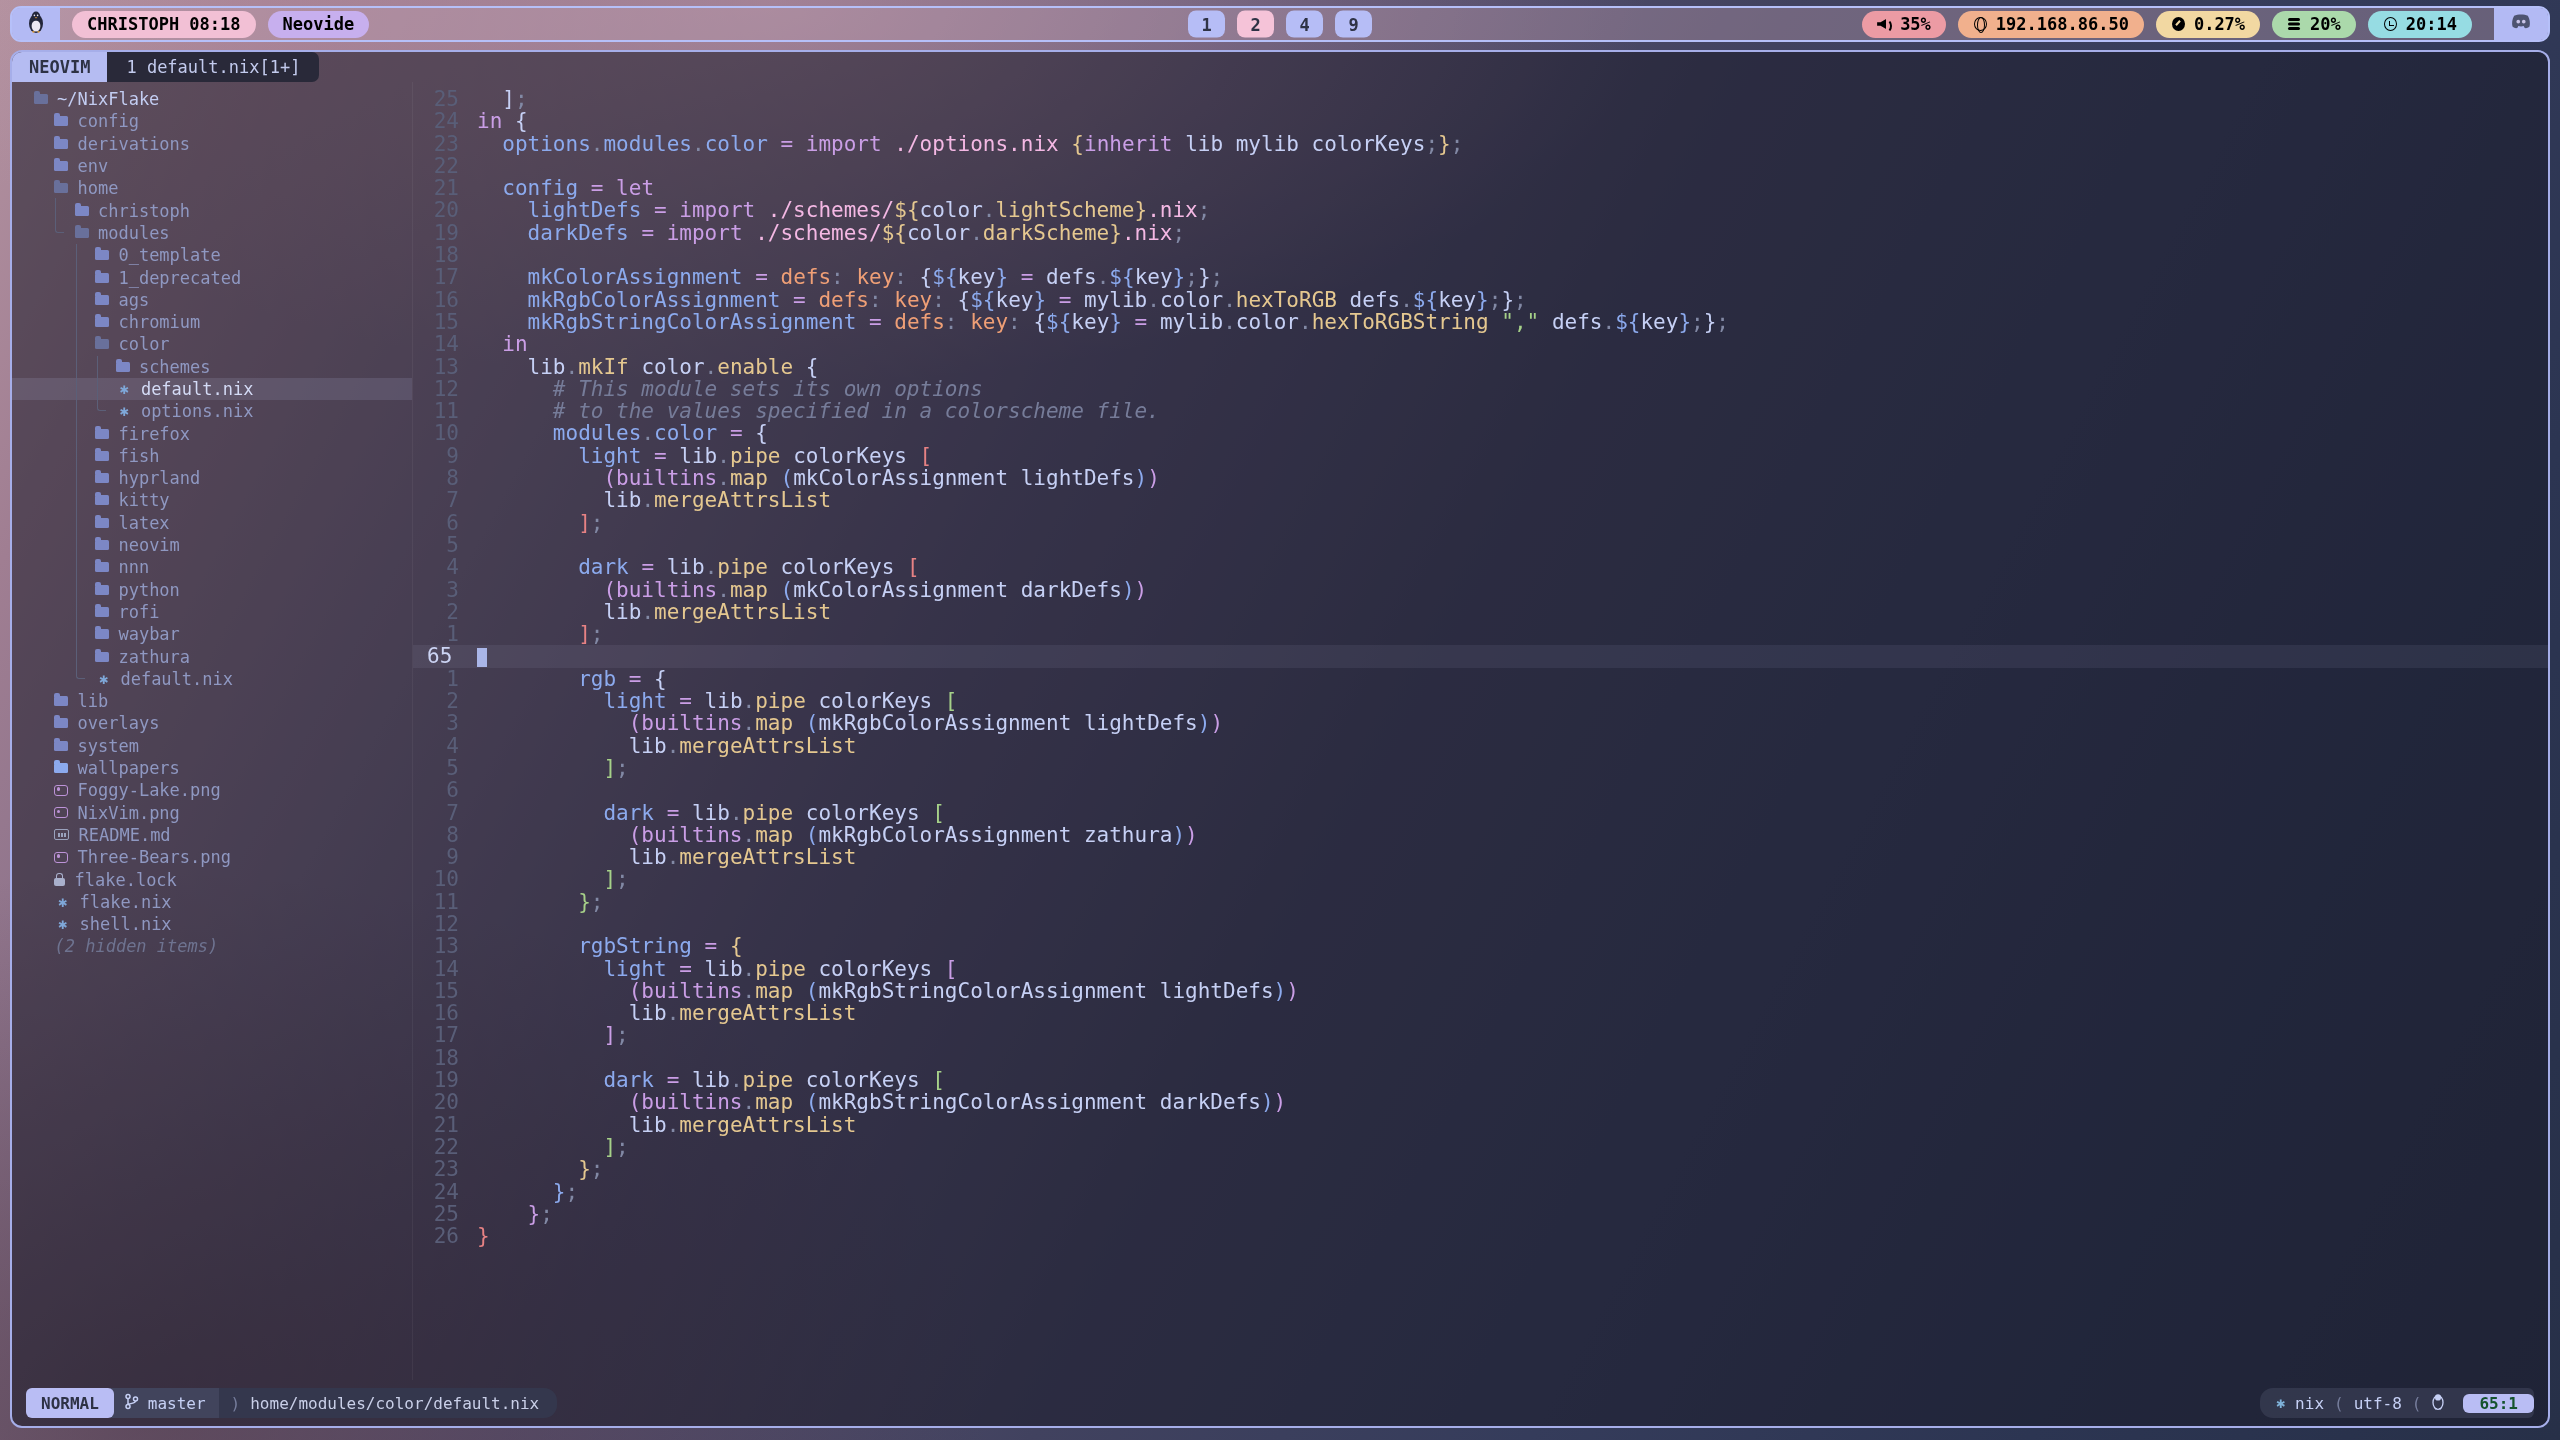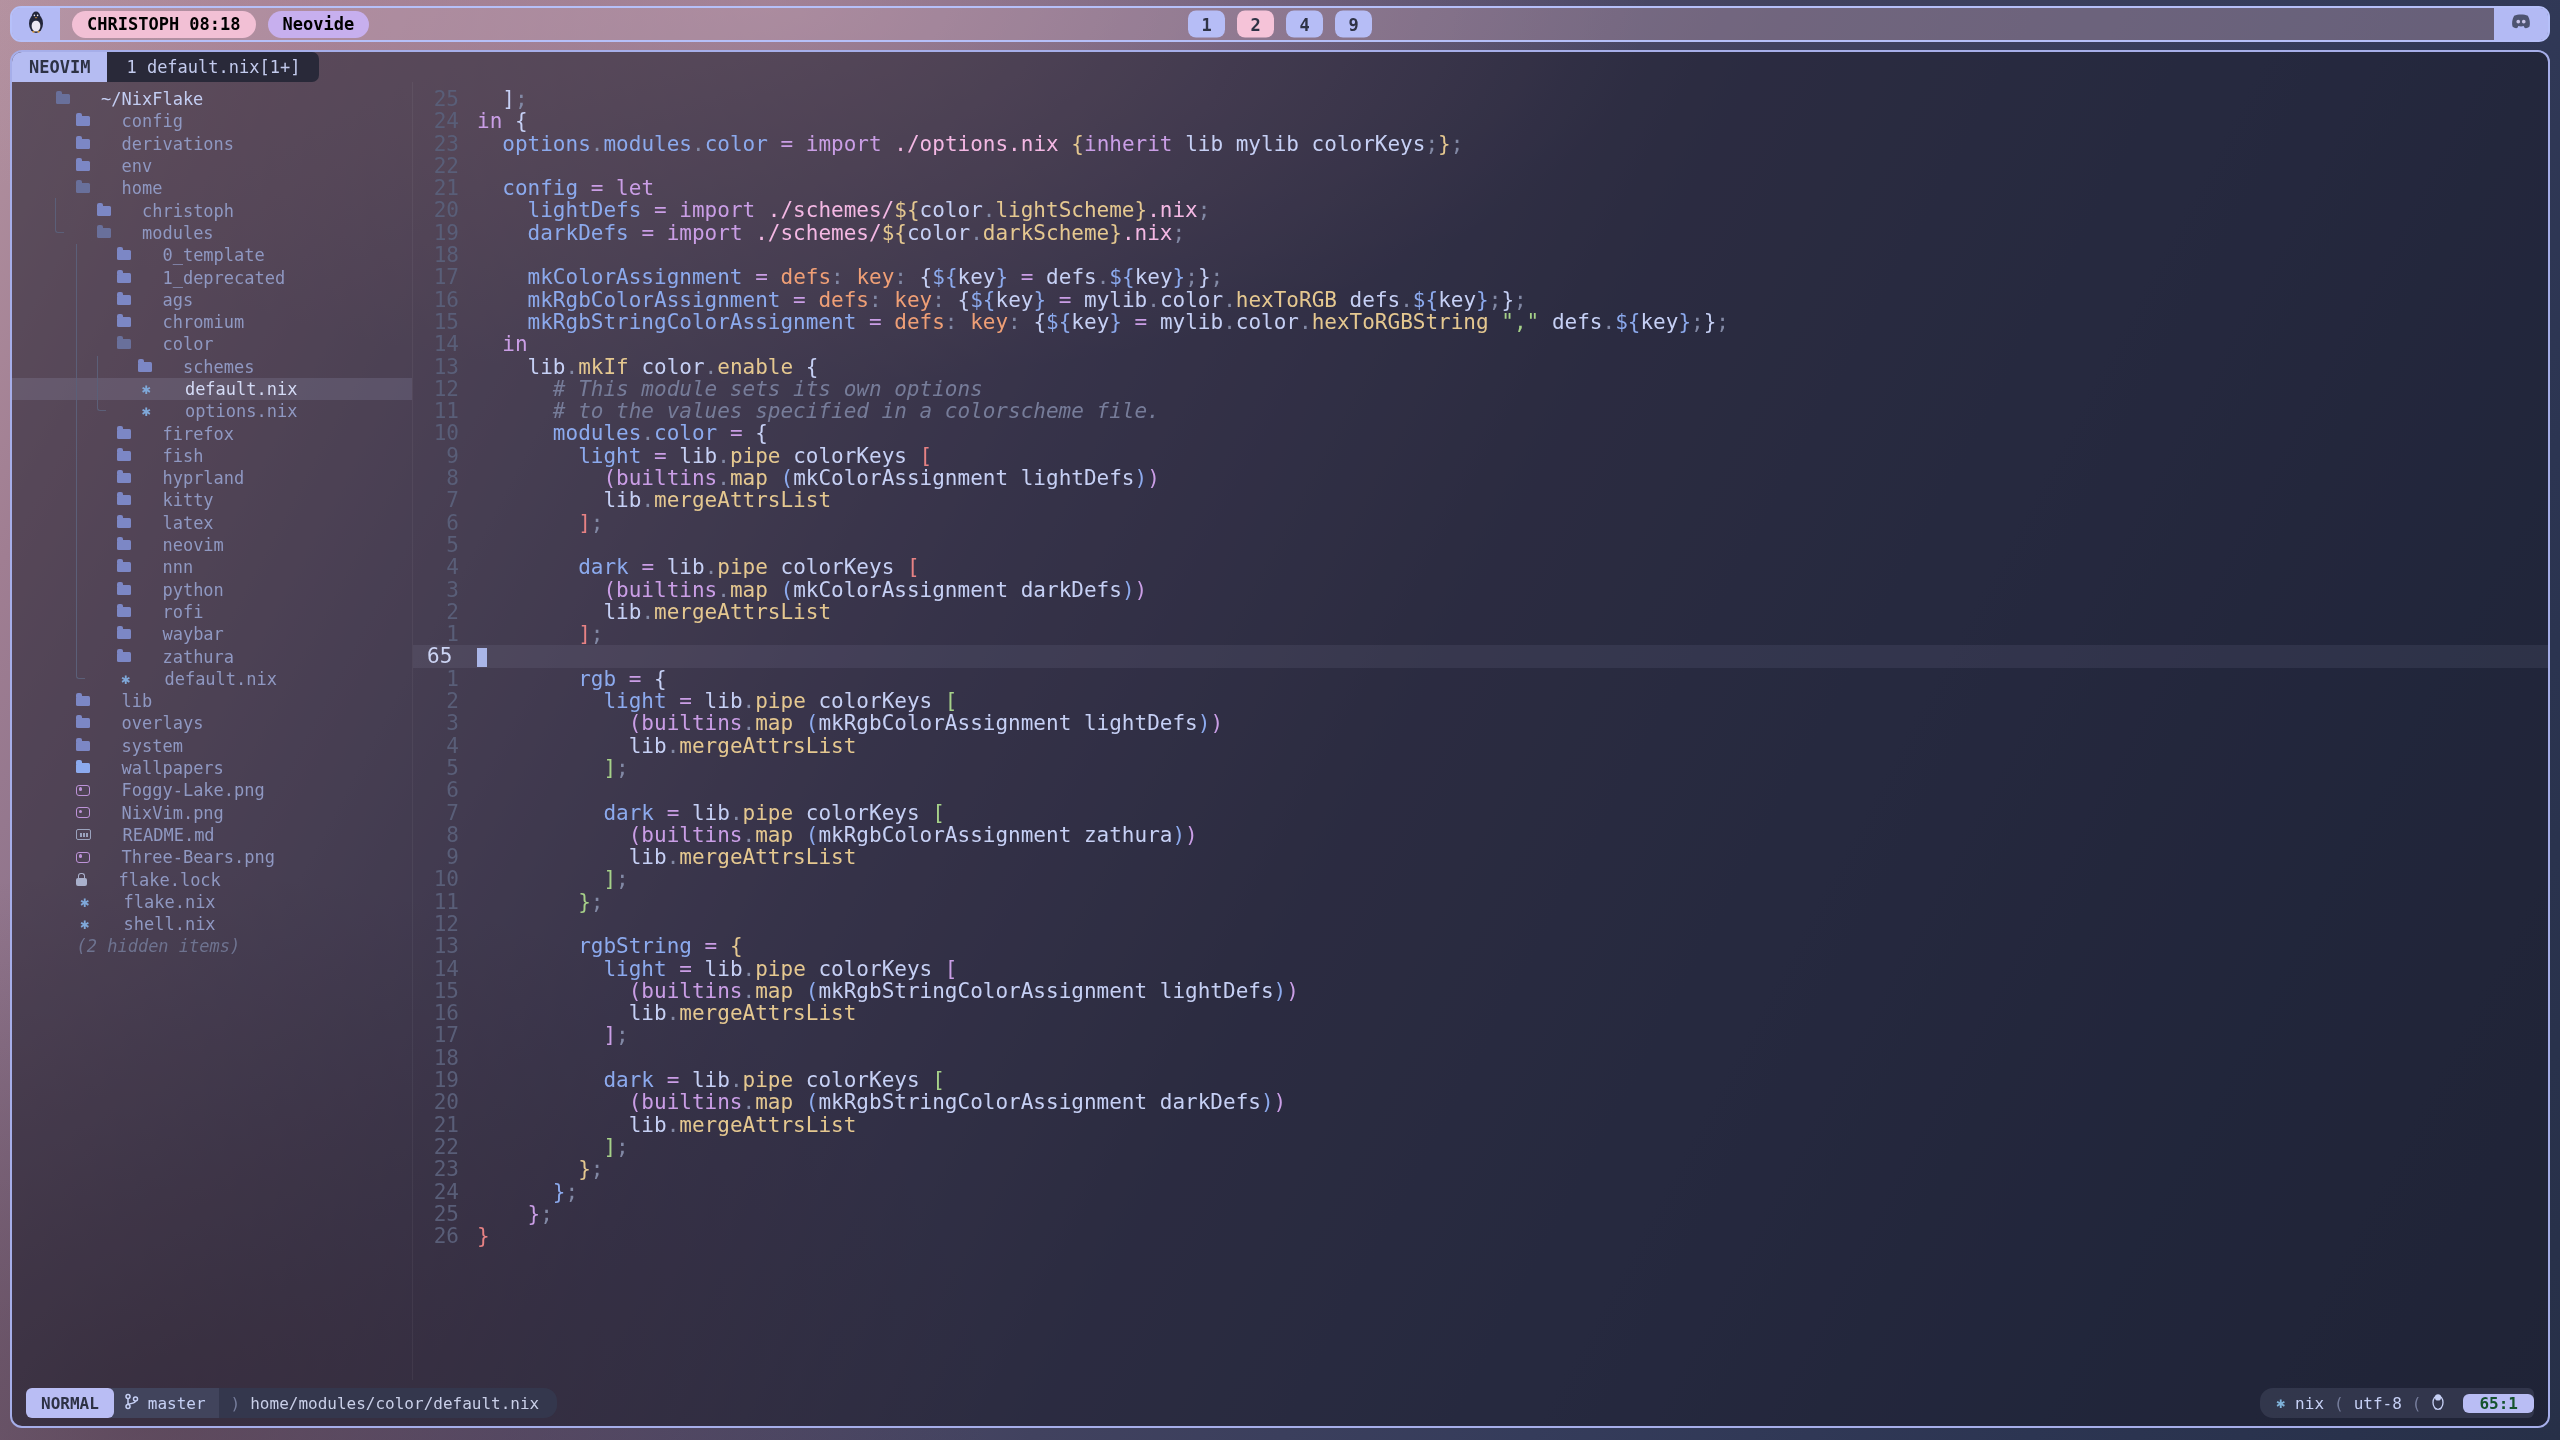--- a/index.html
+++ b/index.html
@@ -155,6 +155,28 @@
       </div>
 
     <div class="wb-right">
+      <span id="modules" style="display:flex;gap:12px;align-items:center;">
+          <span class="pill vol">
+            <span class="wic ic-vol"></span>
+            <span>35%</span>
+          </span>
+          <span class="pill net">
+            <span class="wic ic-globe"></span>
+            <span>192.168.86.50</span>
+          </span>
+          <span class="pill cpu">
+            <span class="wic ic-gauge"></span>
+            <span>0.27%</span>
+          </span>
+          <span class="pill mem">
+            <span class="wic ic-db"></span>
+            <span>20%</span>
+          </span>
+          <span class="pill clk">
+            <span class="wic ic-clock"></span>
+            <span>20:14</span>
+          </span>
+        </span>
       <div class="wb-cap right">
         <span>
           <svg width="22" height="18" viewBox="0 0 24 18">

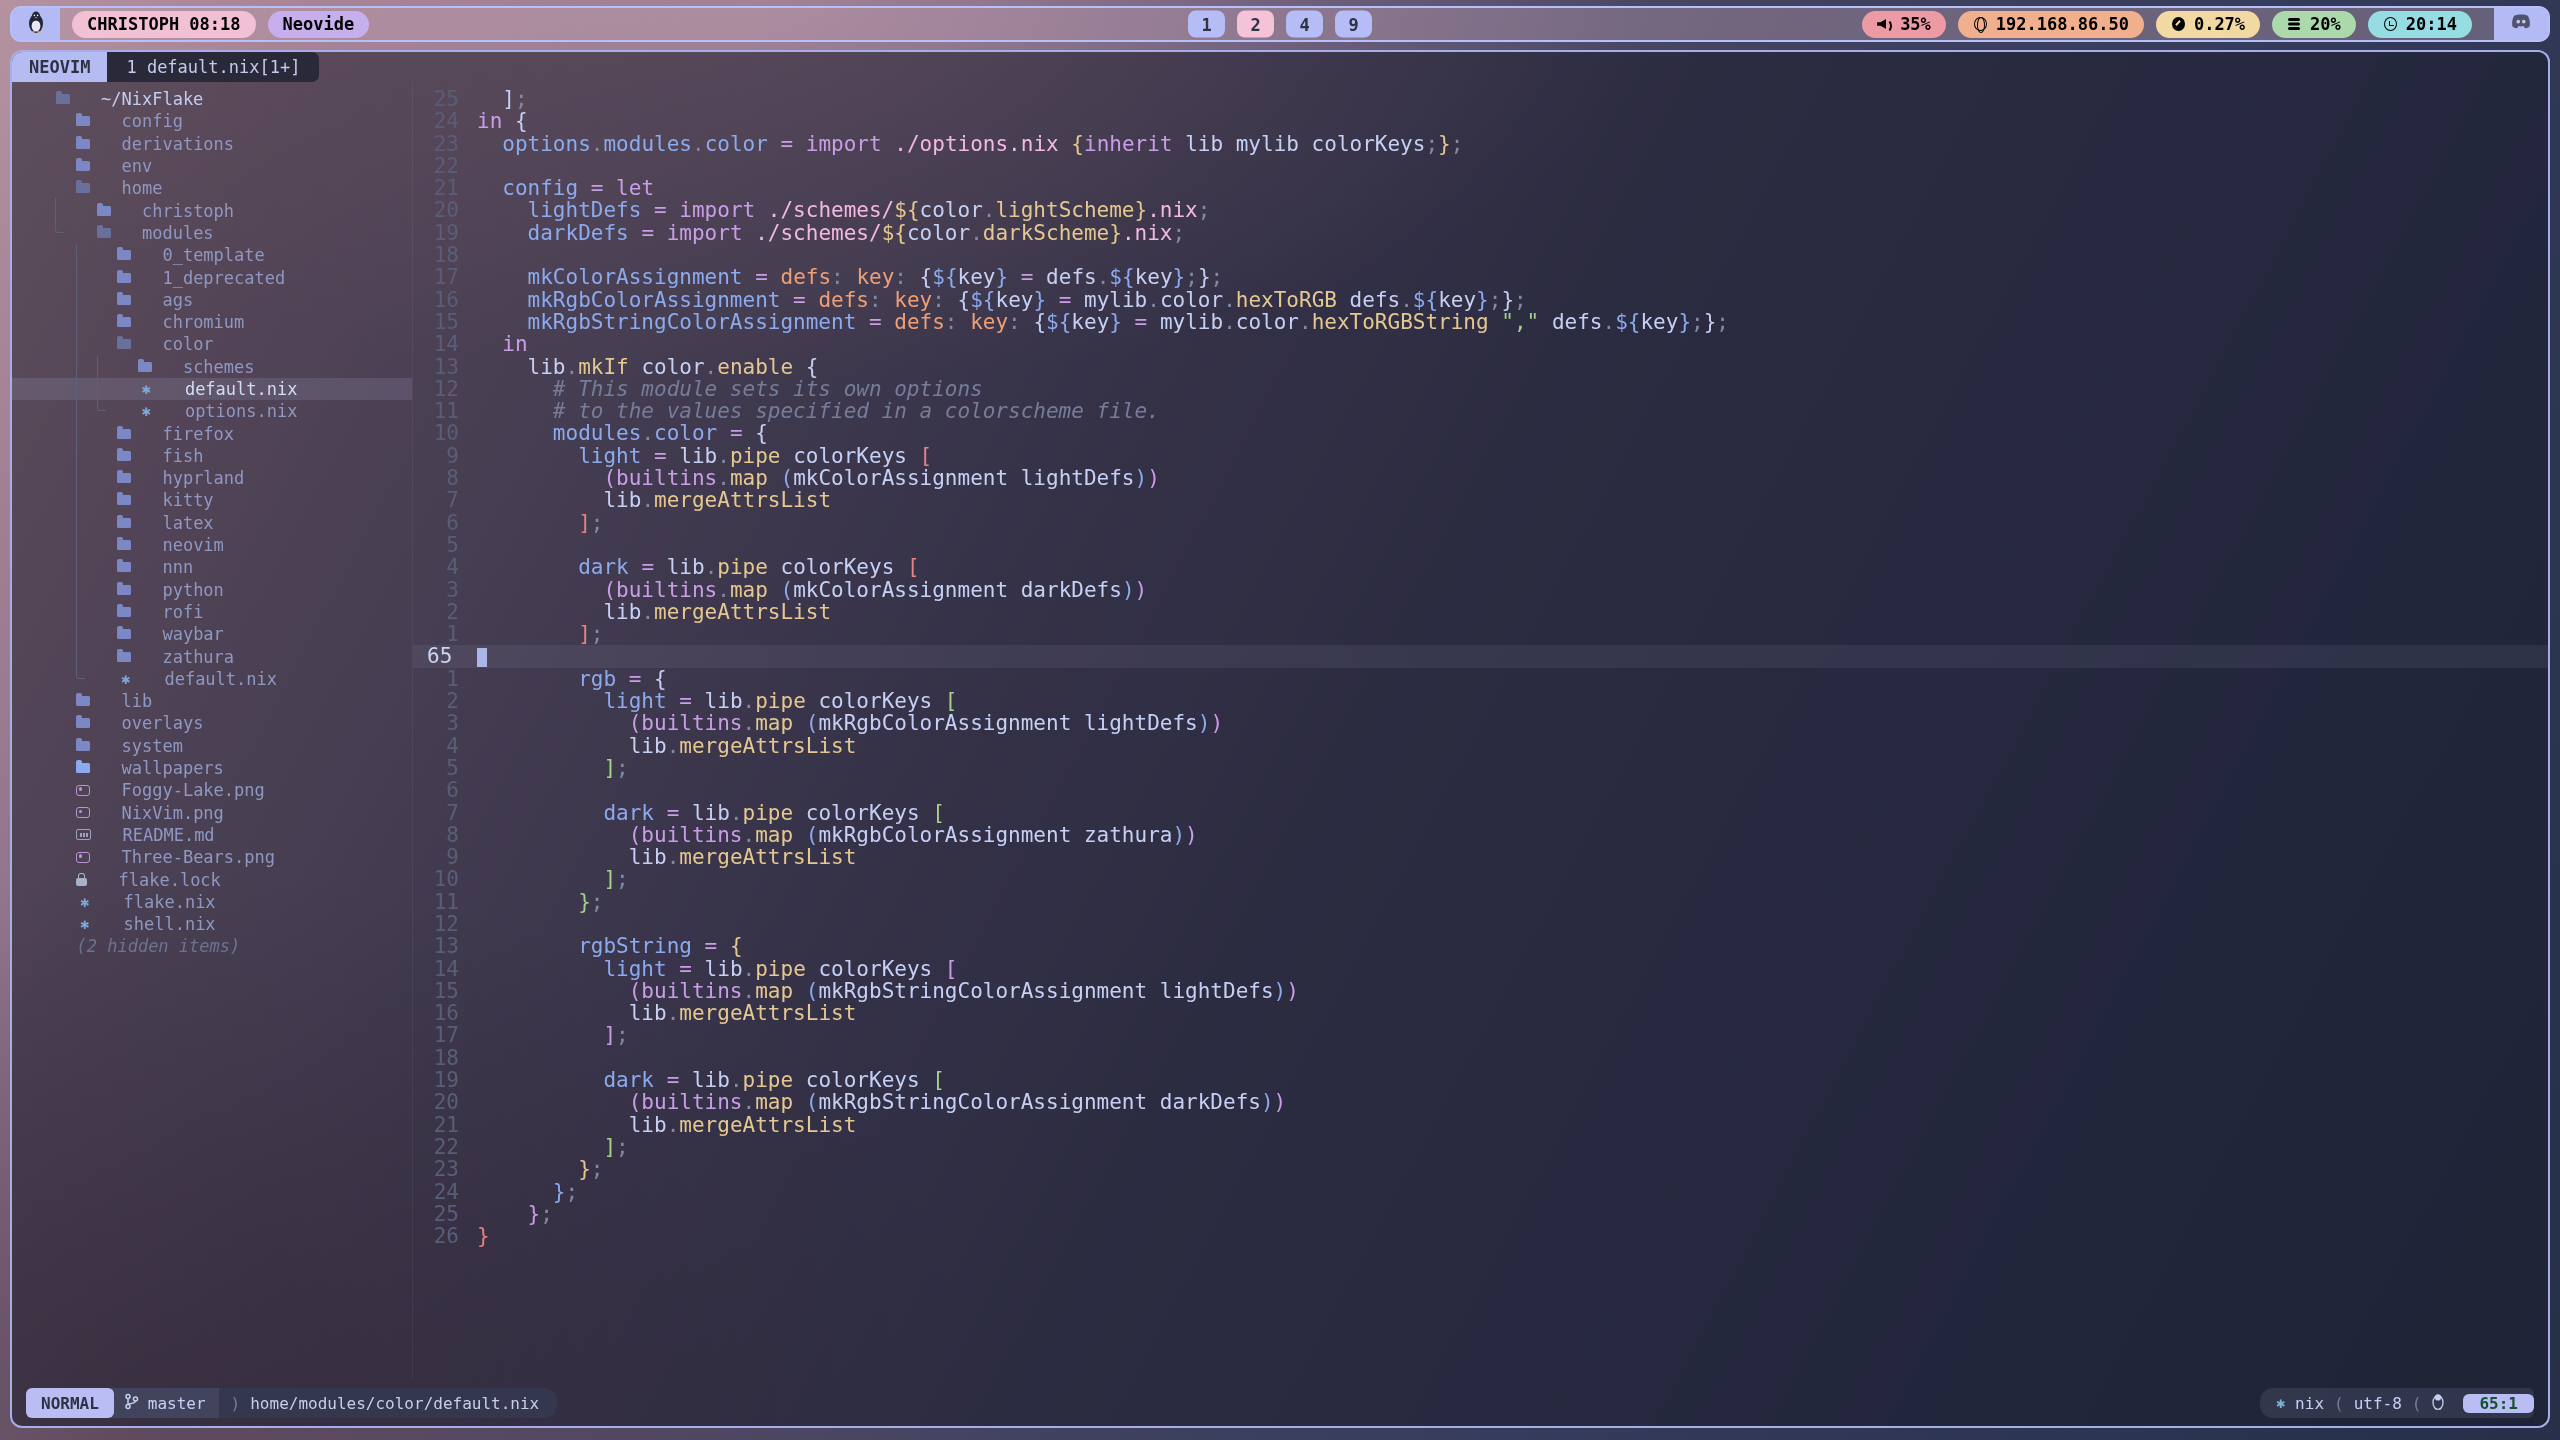--- a/index.html
+++ b/index.html
@@ -64,7 +64,7 @@
 
   
   .tree { width:400px; flex:none; position:relative; padding-top:6px; font-size:17px; }
-  .trow { height:22.3px; display:flex; align-items:center; white-space:pre; color:#8f98c2; padding-left:22px;gap:22px; }
+  .trow { height:22.3px; display:flex; align-items:center; white-space:pre; color:#8f98c2; padding-left:22px; }
   .trow.root .tname { color:#c3cdf2; }
   .trow.sel { background:rgba(198,208,245,0.13); }
   .trow.sel .tname { color:#d4dbf6; }

